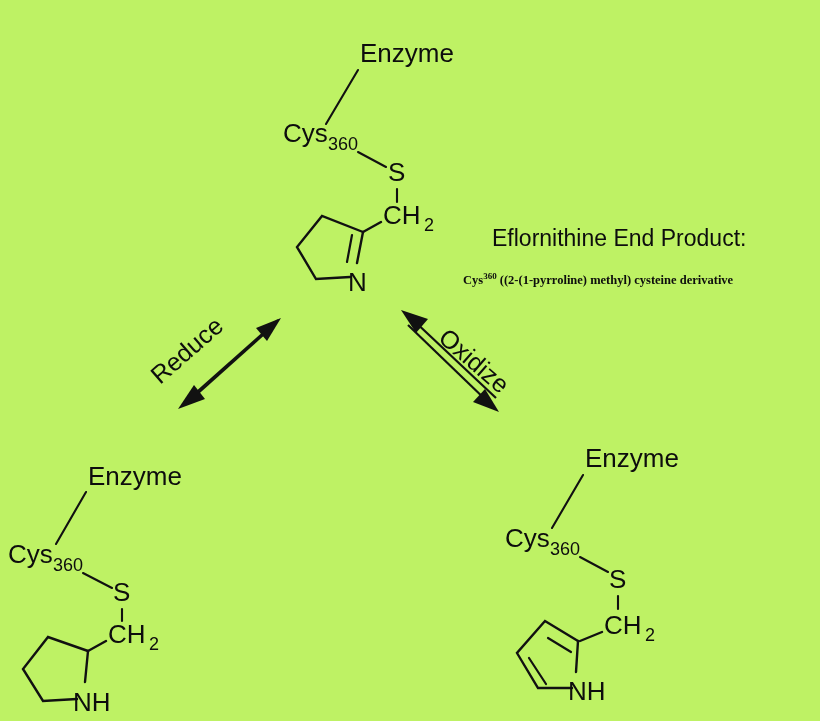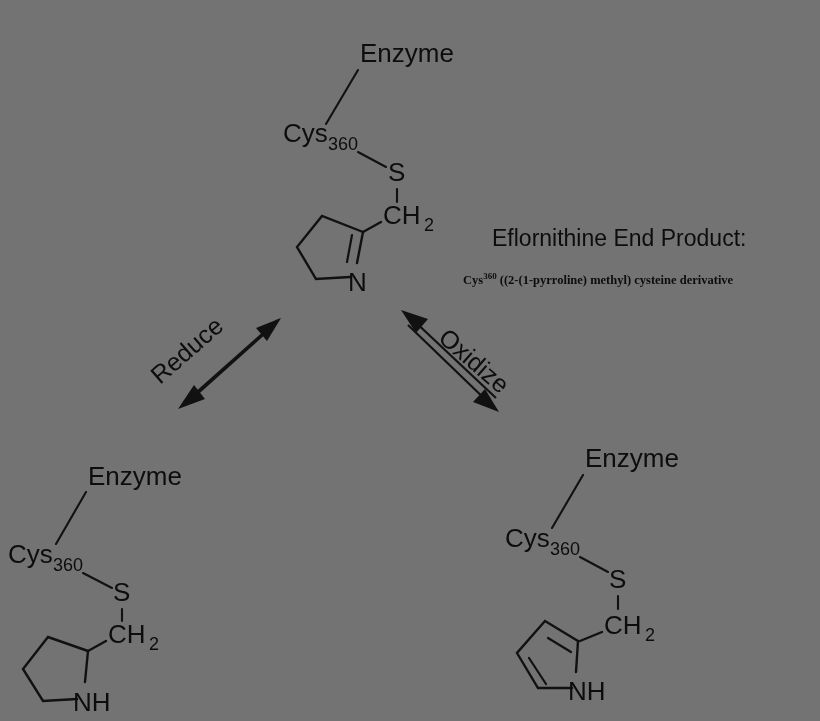--- a/index.html
+++ b/index.html
@@ -11,7 +11,7 @@
     position: relative;
     width: 820px;
     height: 721px;
-    background: #737373;
+    background: #bef264;
     overflow: hidden;
     font-family: "Liberation Sans", sans-serif;
   }

